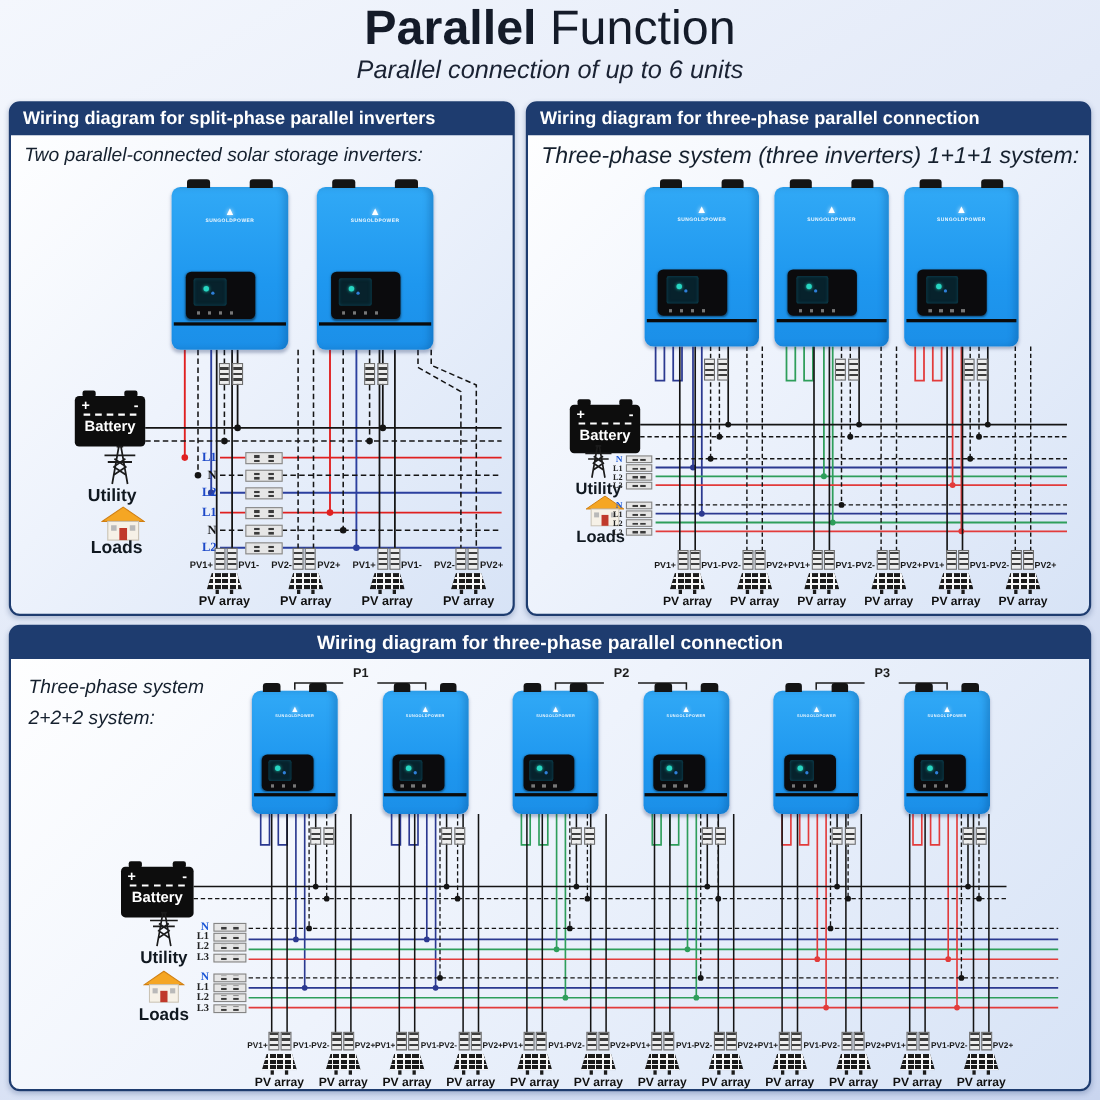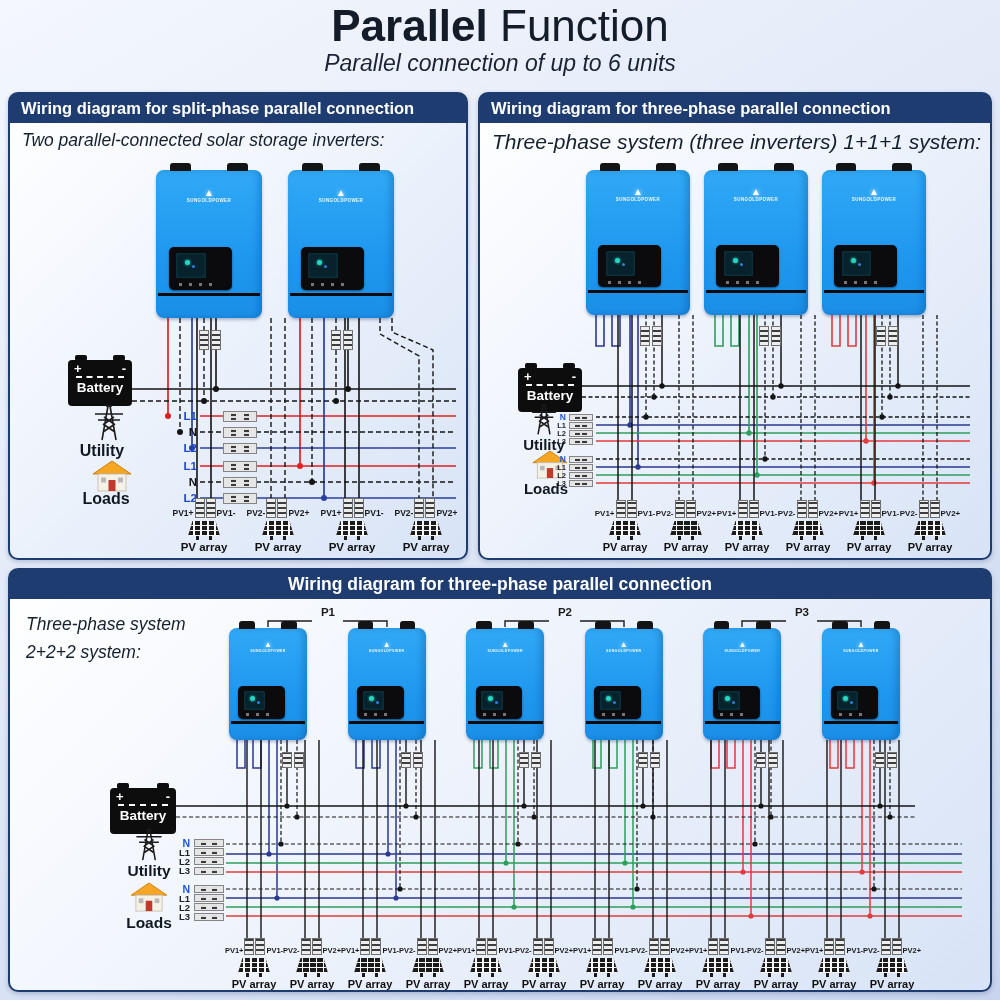--- a/index.html
+++ b/index.html
@@ -119,7 +119,7 @@
   </div>
 
   <div class="panel pA" style="left:8px;top:92px;width:460px;height:468px;">
-    <div class="panel-header">Wiring diagram for split-phase parallel connection</div>
+    <div class="panel-header">Wiring diagram for split-phase parallel inverters</div>
     <div class="layer">
       <svg class="wires" width="460" height="468" viewBox="0 0 460 468">
         <g stroke="#e02020" stroke-width="1.7" fill="none">

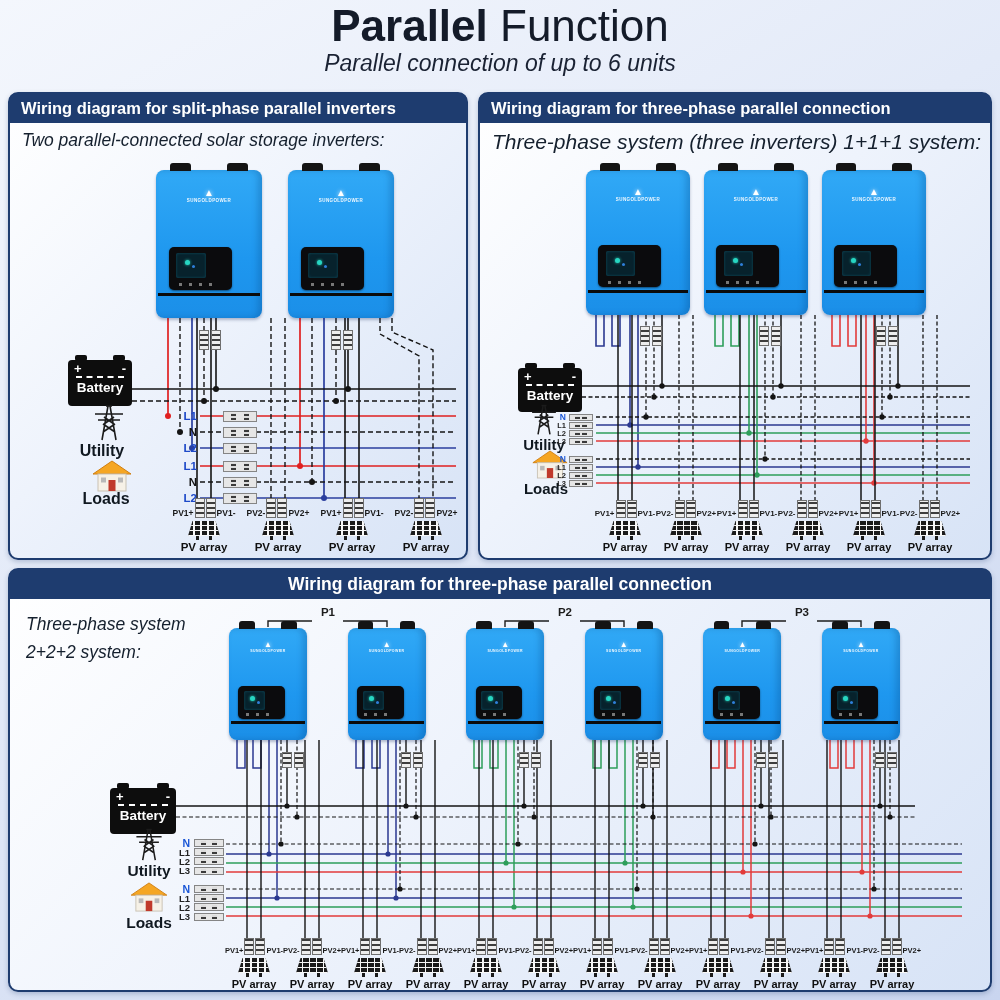--- a/index.html
+++ b/index.html
@@ -62,7 +62,7 @@
 
   
   .rows{position:absolute;display:flex;flex-direction:column;}
-  .line-row{display:flex;align-items:center;}
+  .line-row{display:flex;align-items:center;font-family:Liberation Serif, serif;}
   .ln{font-weight:700;text-align:right;}
   .brk{position:relative;background:#e6e6e6;border:1px solid #858585;box-sizing:border-box;}
   .brk::before,.brk::after{content:"";position:absolute;top:1px;bottom:1px;width:5px;

